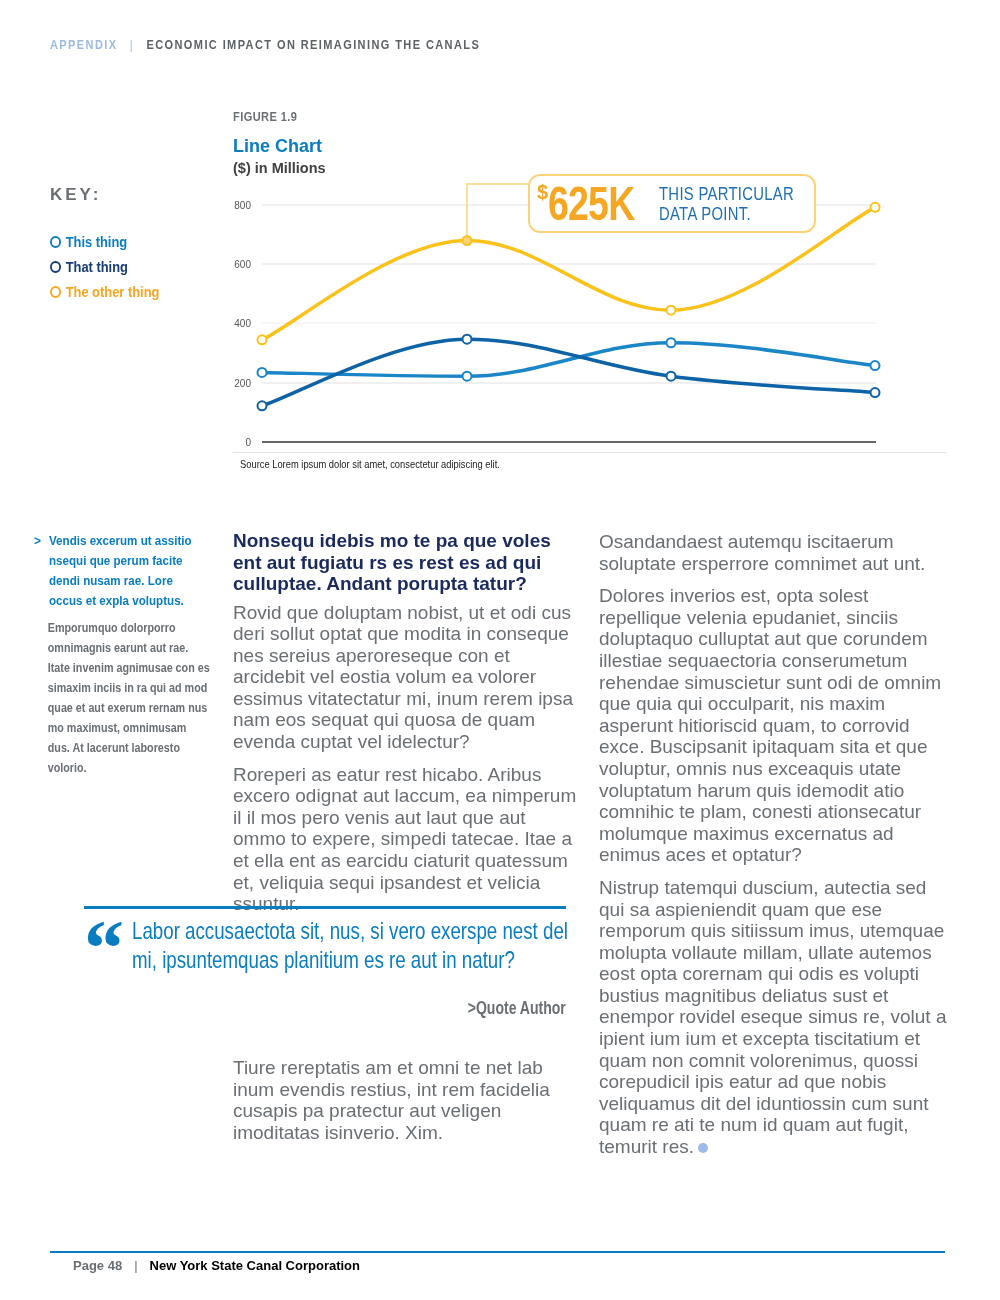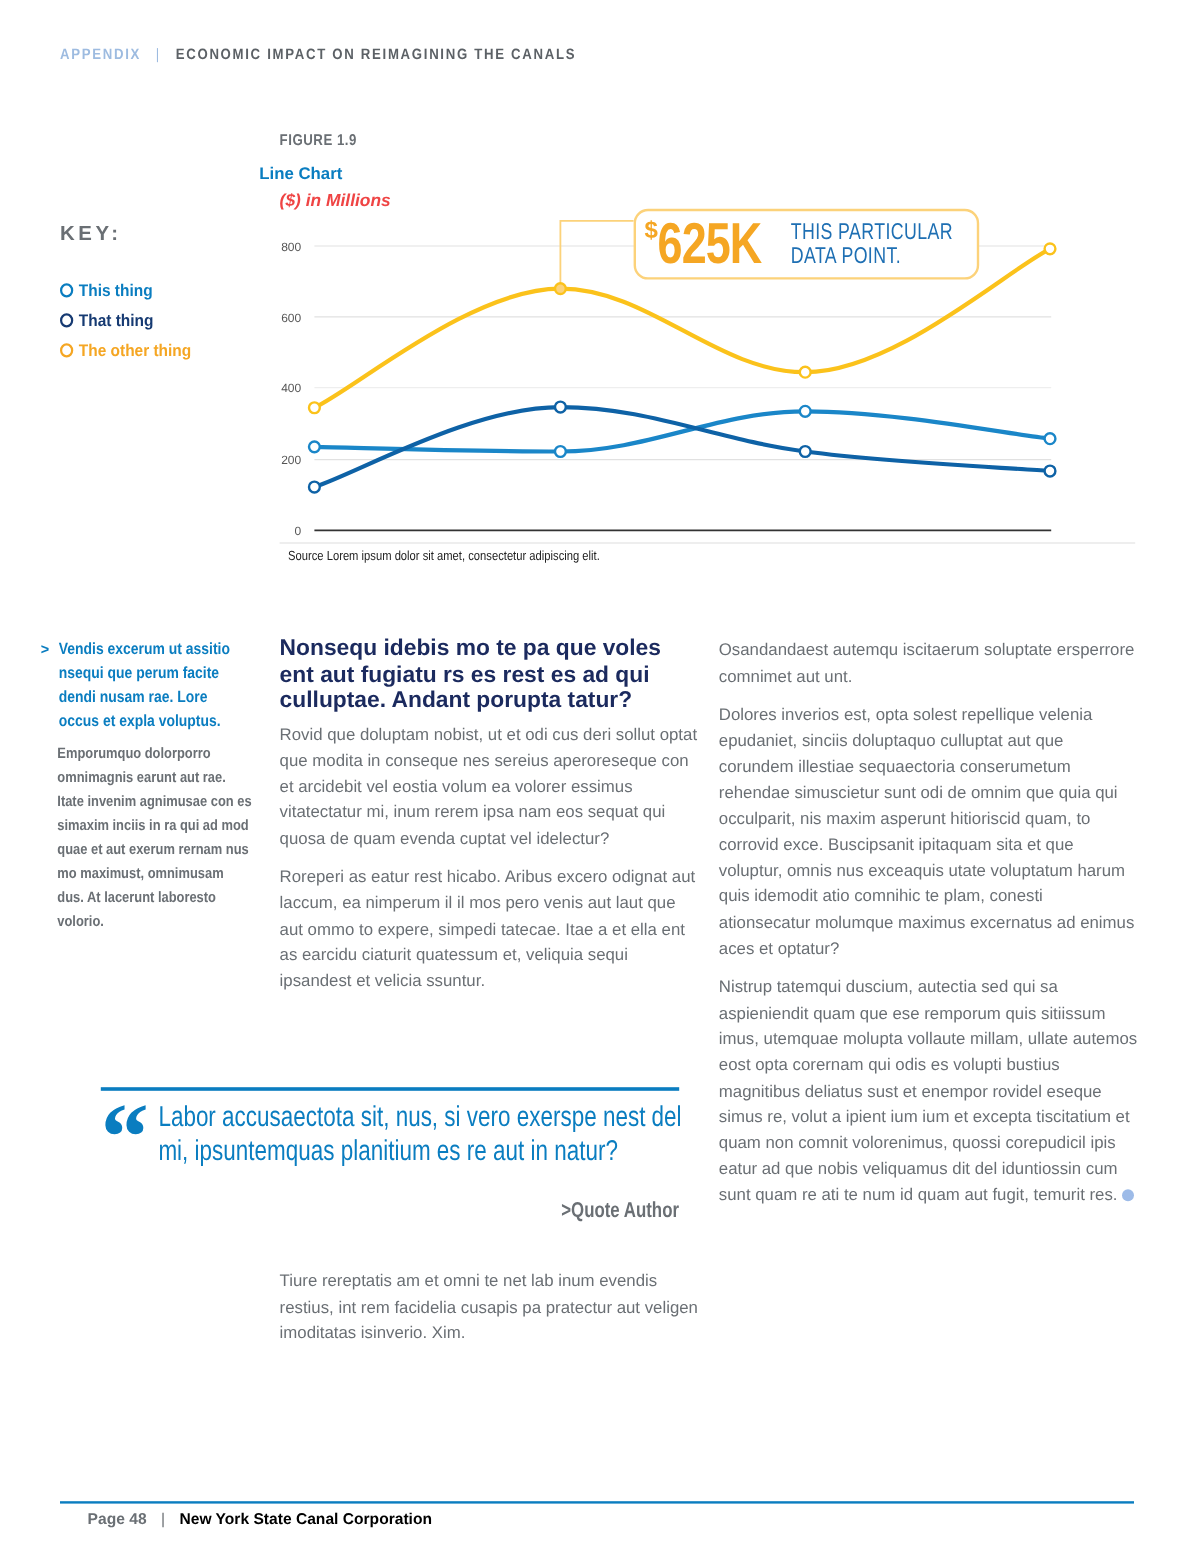--- a/index.html
+++ b/index.html
@@ -12,7 +12,7 @@
   .header .title { color: #5c6166; }
 
   .fig-label { position: absolute; left: 233px; top: 109px; font-size: 13px; font-weight: bold; color: #6a6f74; letter-spacing: 0.5px; transform: scaleX(0.85); transform-origin: left center; }
-  .chart-title { position: absolute; left: 216px; top: 136px; font-size: 14px; font-weight: bold; color: #0a7dc0; }
+  .chart-title { position: absolute; left: 233px; top: 136px; font-size: 18px; font-weight: bold; color: #0a7dc0; }
   .chart-subtitle { position: absolute; left: 233px; top: 160px; font-size: 14.5px; font-style: italic; font-weight: bold; color: #ef4444; }
 
   .key-label { position: absolute; left: 50px; top: 185px; font-size: 17px; font-weight: bold; letter-spacing: 3px; color: #6a6f74; }

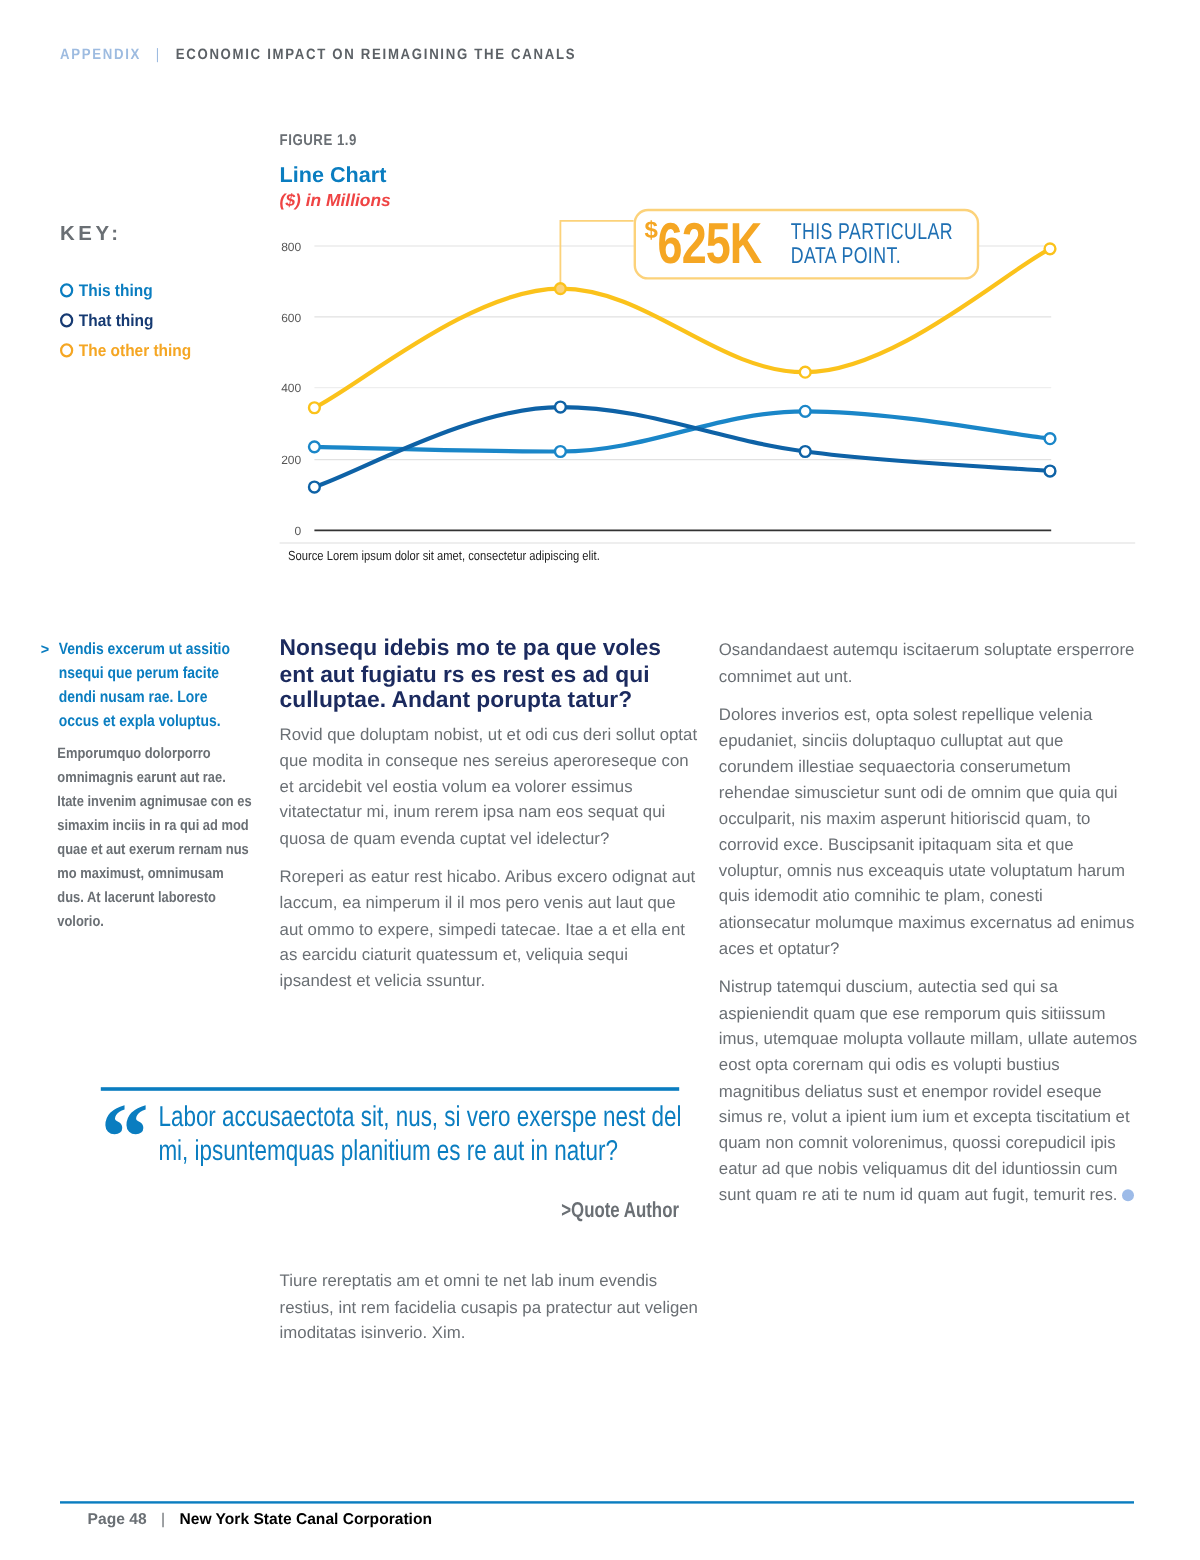--- a/index.html
+++ b/index.html
@@ -13,7 +13,7 @@
 
   .fig-label { position: absolute; left: 233px; top: 109px; font-size: 13px; font-weight: bold; color: #6a6f74; letter-spacing: 0.5px; transform: scaleX(0.85); transform-origin: left center; }
   .chart-title { position: absolute; left: 233px; top: 136px; font-size: 18px; font-weight: bold; color: #0a7dc0; }
-  .chart-subtitle { position: absolute; left: 233px; top: 160px; font-size: 14.5px; font-style: italic; font-weight: bold; color: #ef4444; }
+  .chart-subtitle { position: absolute; left: 233px; top: 160px; font-size: 14.5px; font-weight: bold; color: #404040; }
 
   .key-label { position: absolute; left: 50px; top: 185px; font-size: 17px; font-weight: bold; letter-spacing: 3px; color: #6a6f74; }
   .legend { position: absolute; left: 50px; top: 229px; }

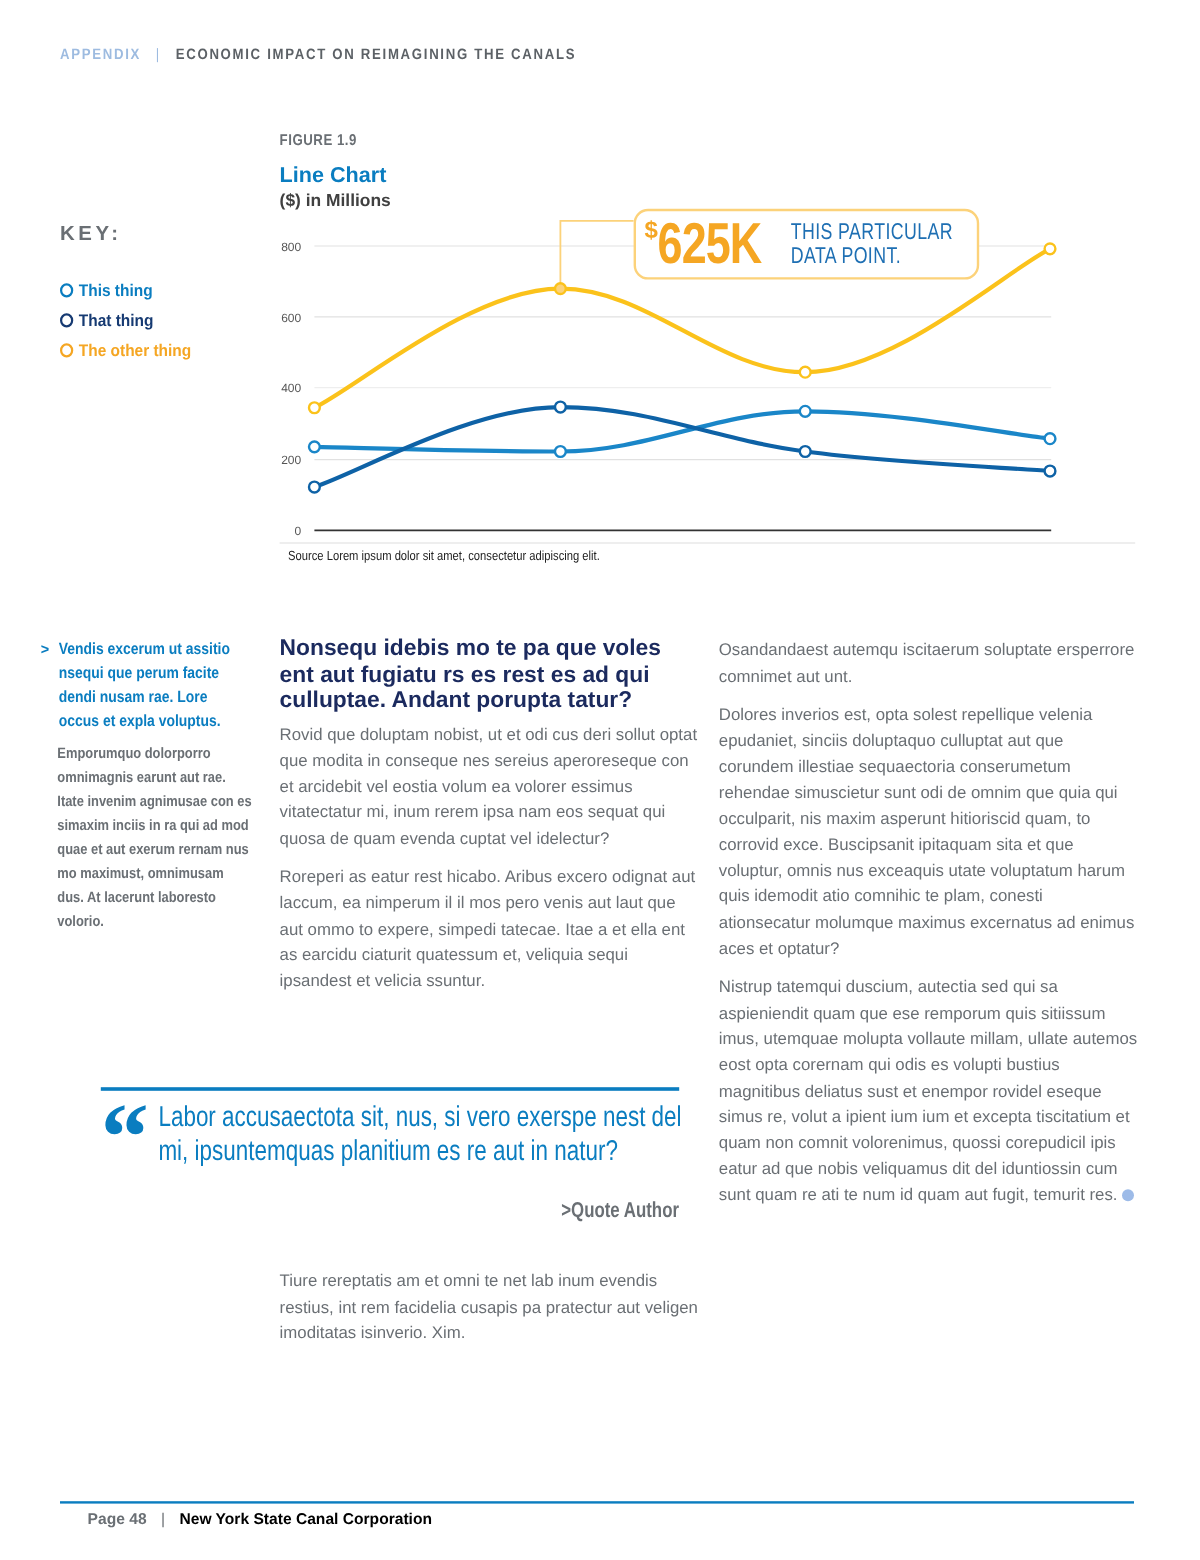--- a/index.html
+++ b/index.html
@@ -38,7 +38,7 @@
 
   .col2 { position: absolute; left: 233px; top: 530px; width: 350px; }
   .col2 h2 { font-size: 19px; font-weight: bold; color: #1b2a5e; line-height: 21.5px; margin-bottom: 7px; }
-  .para { font-size: 14px; color: #6a6f74; line-height: 21.6px; margin-bottom: 11px; }
+  .para { font-size: 19px; color: #6a6f74; line-height: 21.6px; margin-bottom: 11px; }
 
   .quote-wrap { position: absolute; left: 84px; top: 906px; width: 482px; }
   .quote-rule { height: 3px; background: #0a7dc0; }

